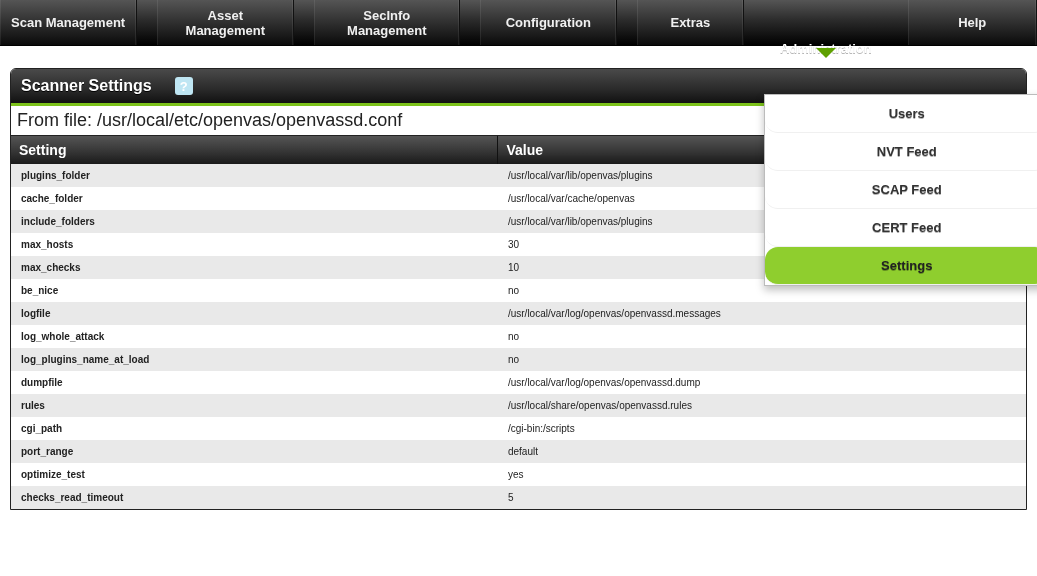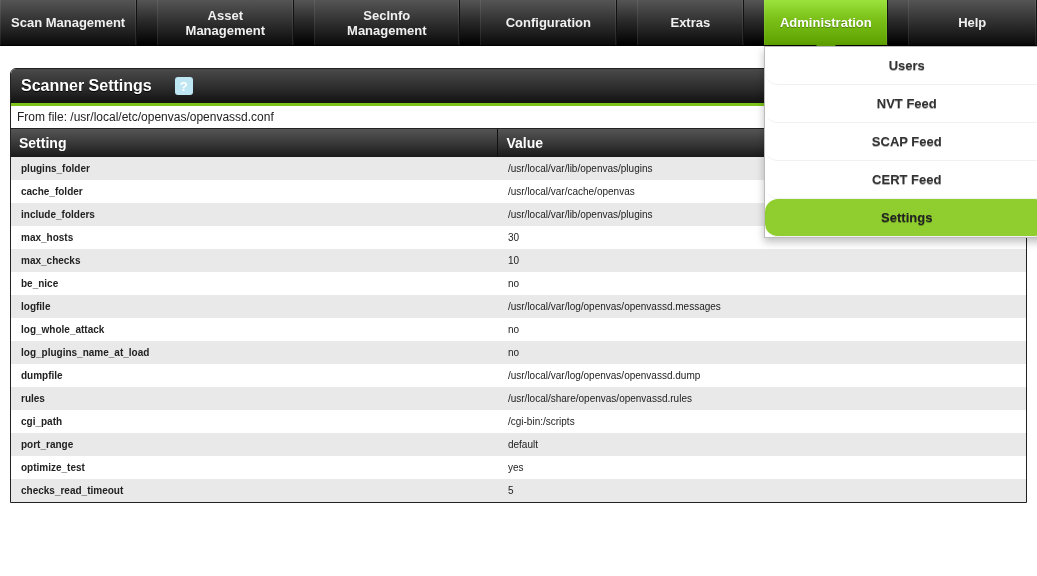--- a/index.html
+++ b/index.html
@@ -39,6 +39,7 @@
     background: linear-gradient(to bottom, #9be23d 0%, #7cc21a 40%, #5ea000 100%);
     color: #fff;
     text-shadow: 0 1px 0 rgba(0,0,0,0.3);
+    margin-top: 48px;
   }
   .nav-item.active::after {
     content: "";

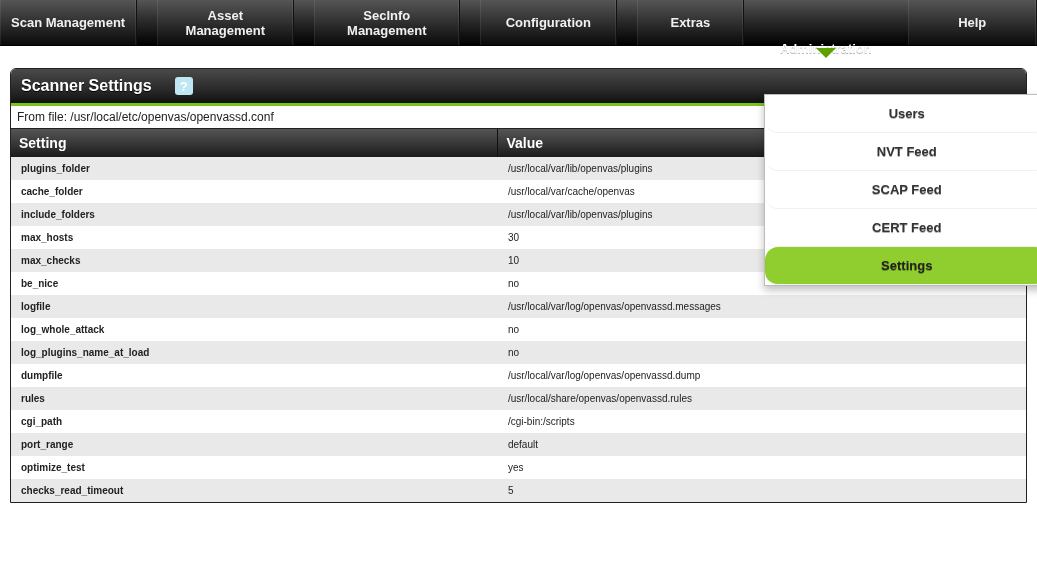--- a/index.html
+++ b/index.html
@@ -120,7 +120,7 @@
   }
   .file-line {
     padding: 4px 6px;
-    font-size: 12px;
+    font-size: 18px;
     background: #fff;
     border-bottom: 1px solid #222;
   }

